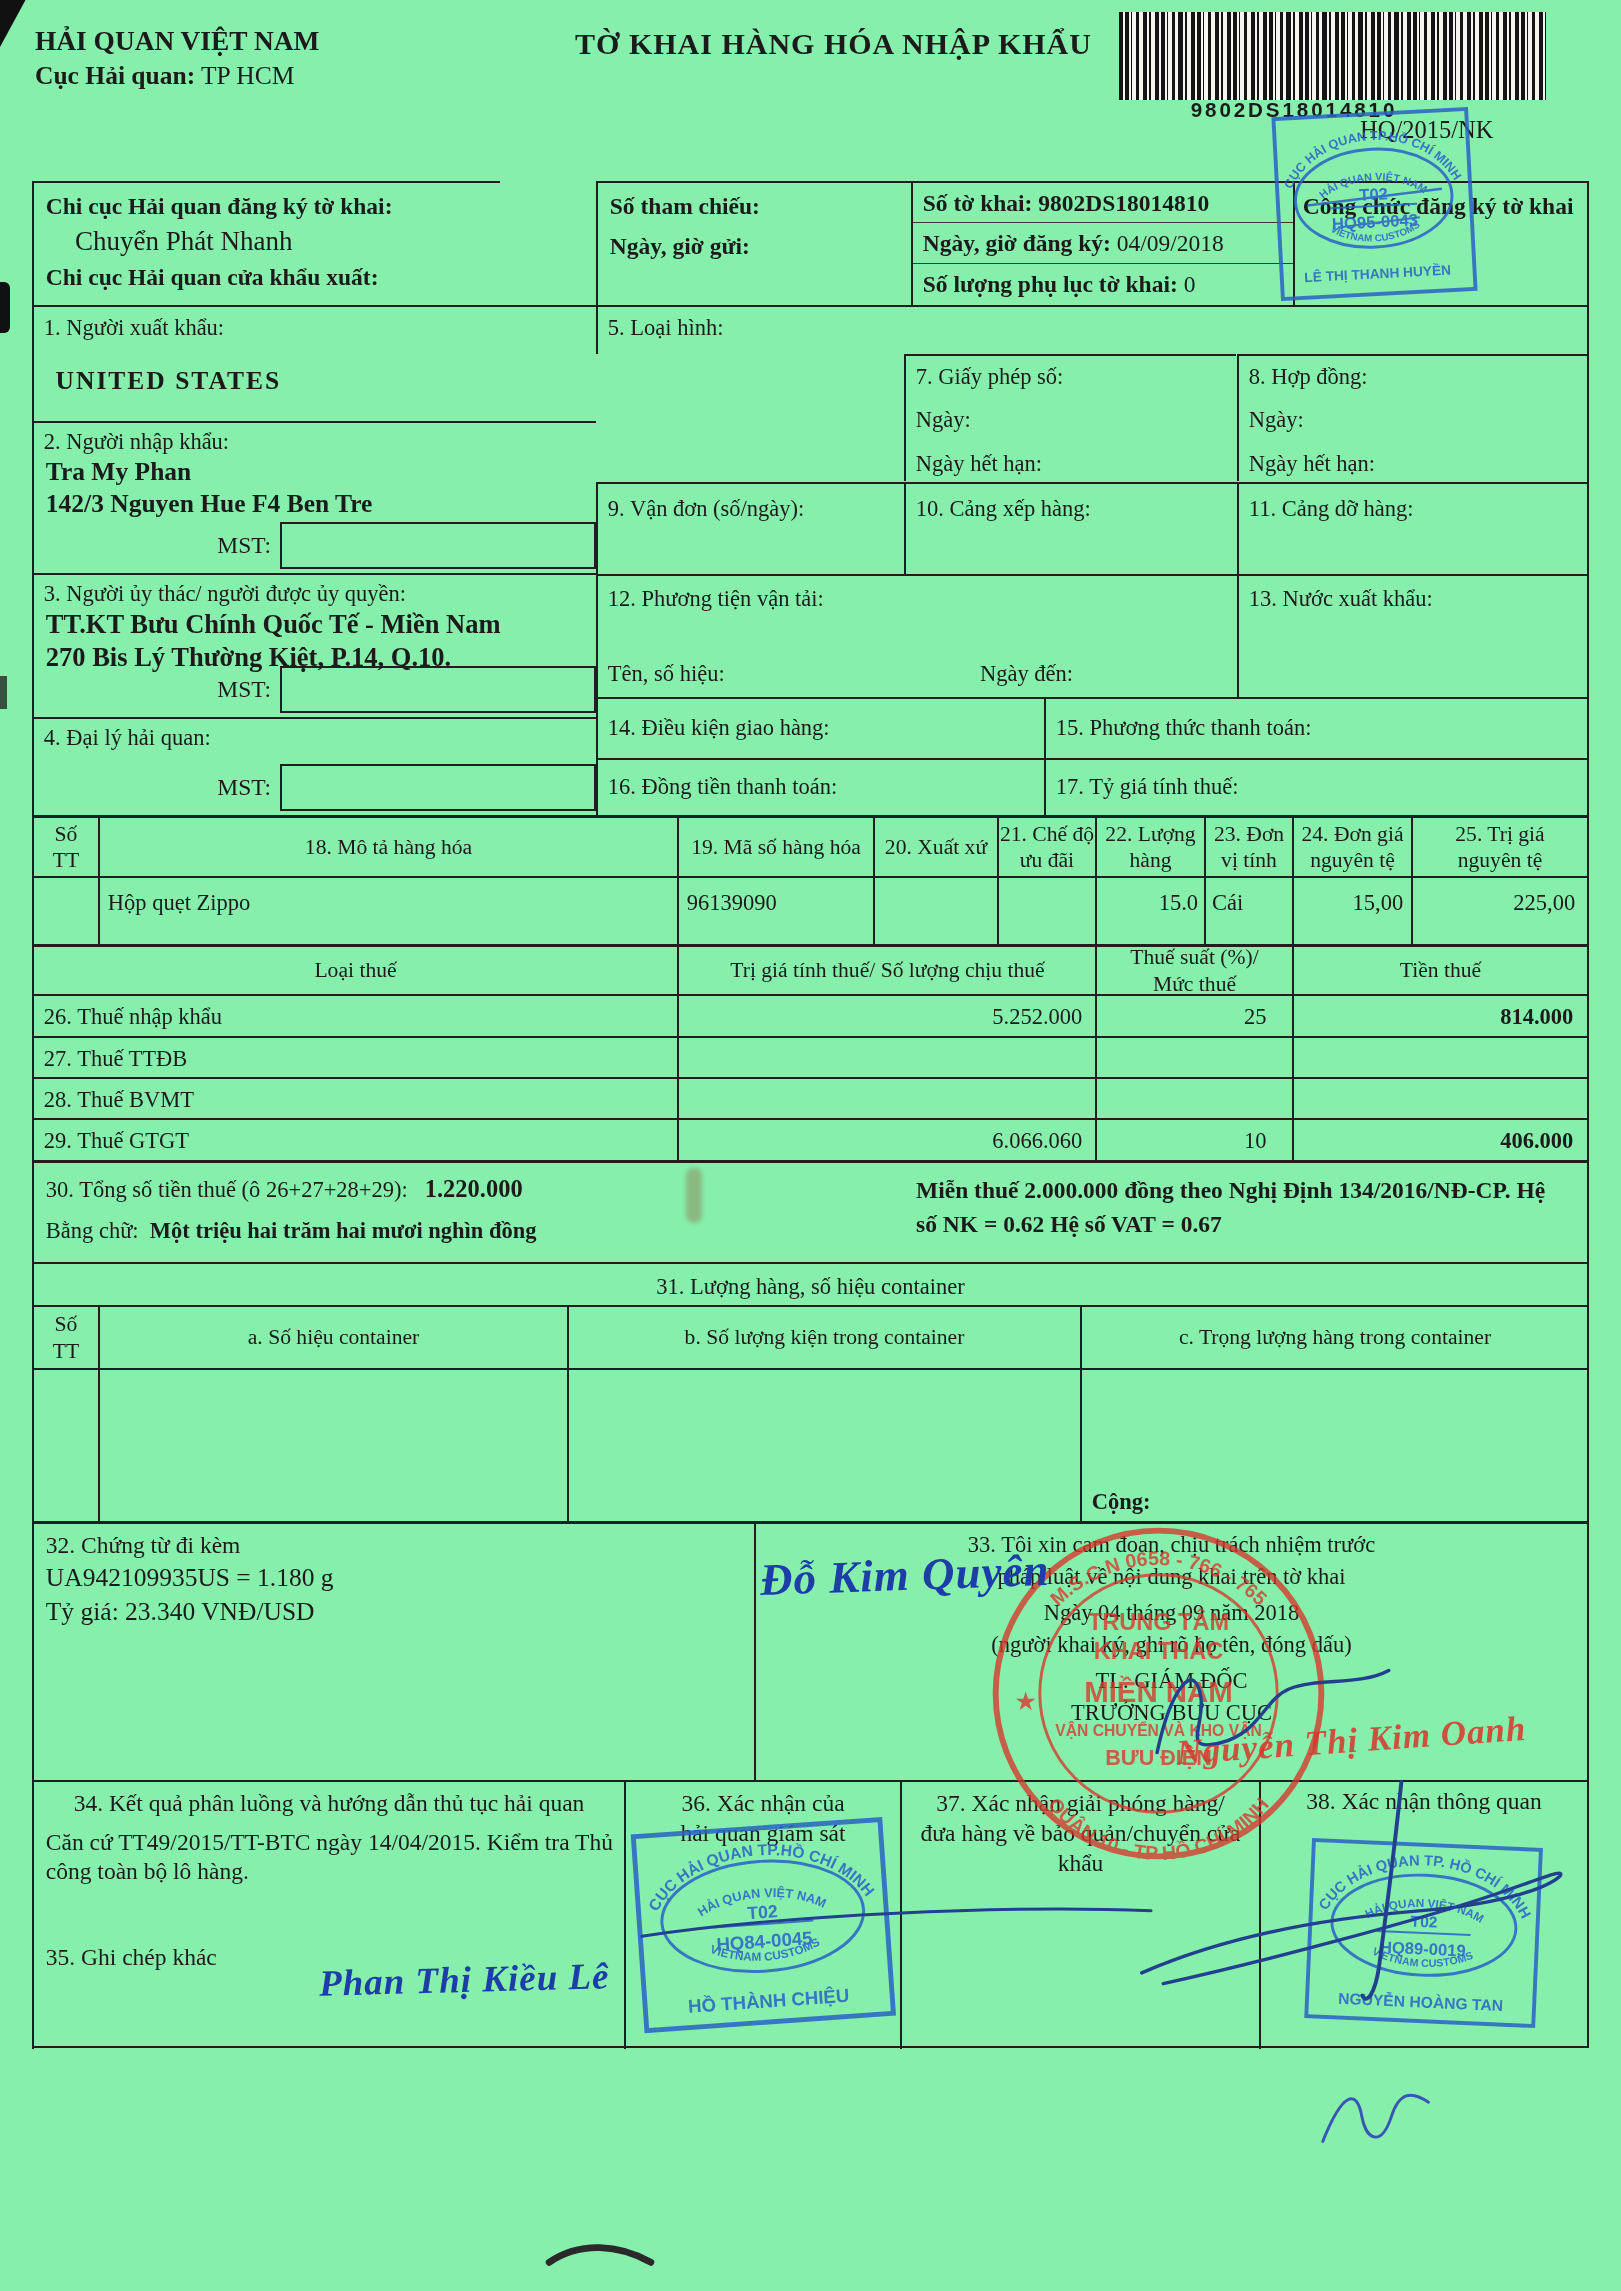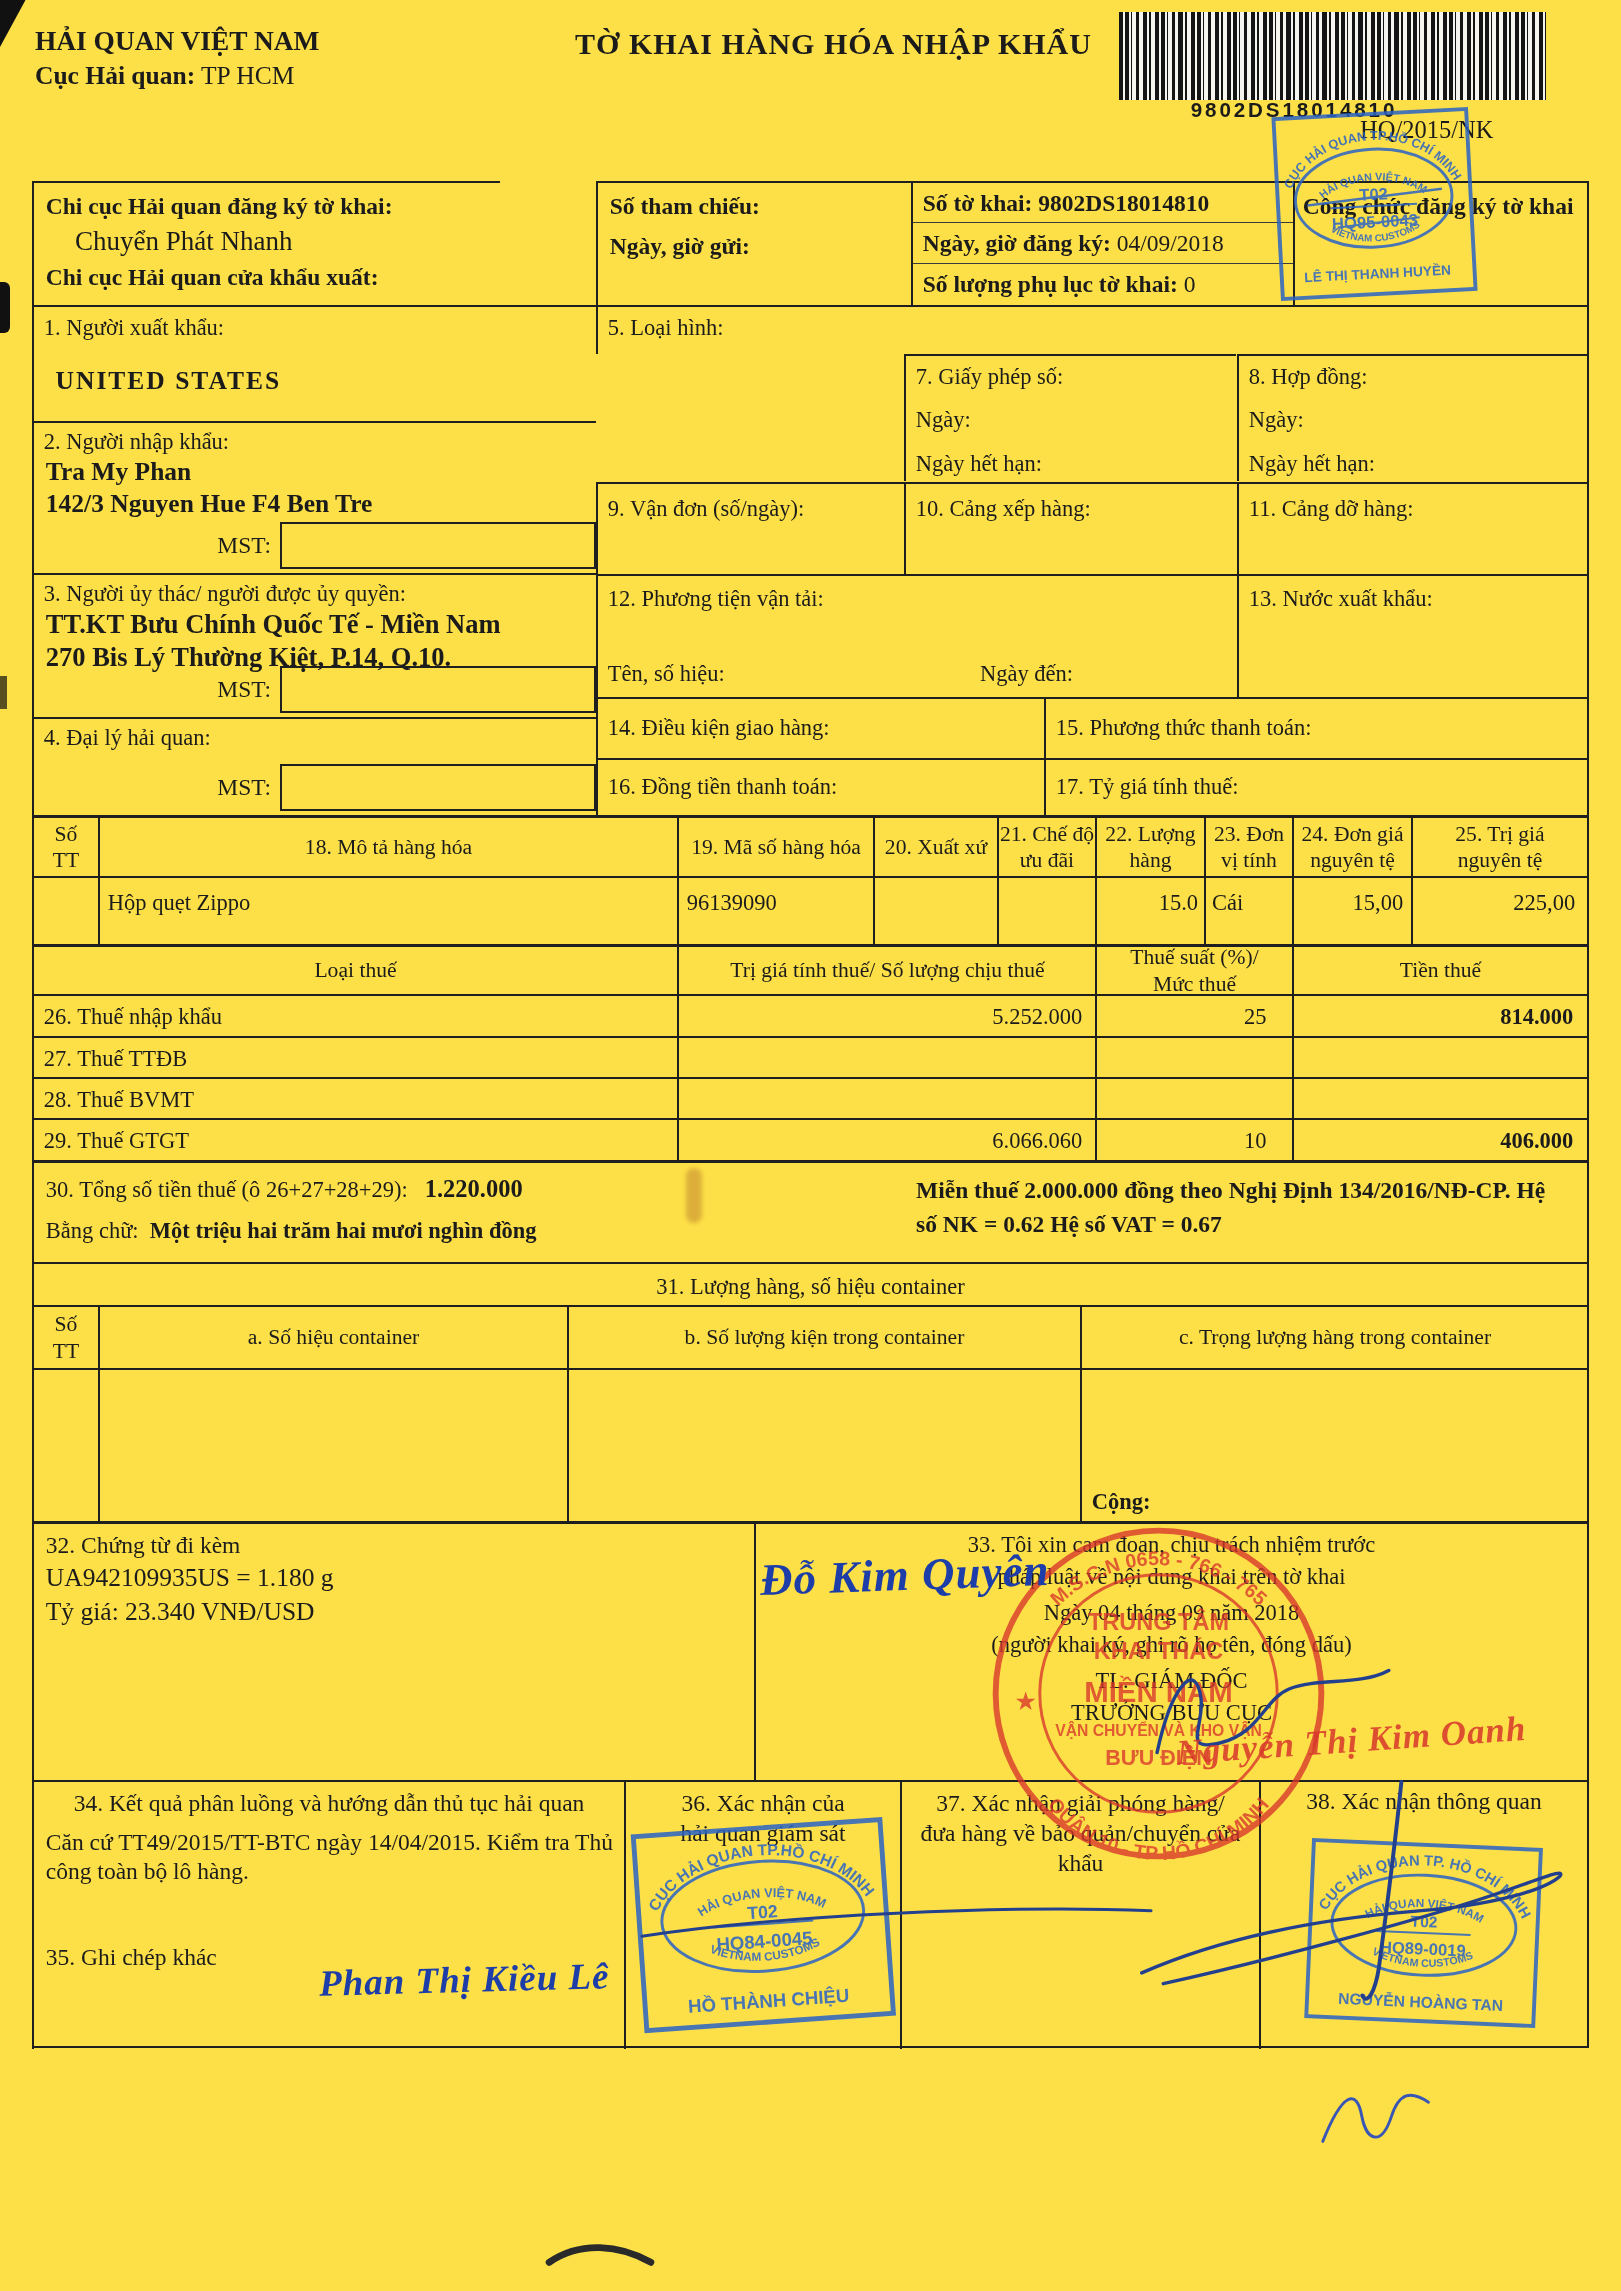--- a/index.html
+++ b/index.html
@@ -4,7 +4,7 @@
 <style>
   html,body{margin:0;padding:0;}
   body{width:1621px;height:2292px;background:#e8e5de;font-family:"Liberation Serif","DejaVu Serif",serif;color:#1b1b1b;}
-  #page{position:relative;width:1621px;height:2292px;background:#fde047;overflow:hidden;}
+  #page{position:relative;width:1621px;height:2292px;background:#86efac;overflow:hidden;}
   .abs{position:absolute;}
   .cl{position:absolute;border-top:2px solid #1f1f1f;border-left:2px solid #1f1f1f;box-sizing:border-box;}
   .tt{border-top-width:3.9px;}   

